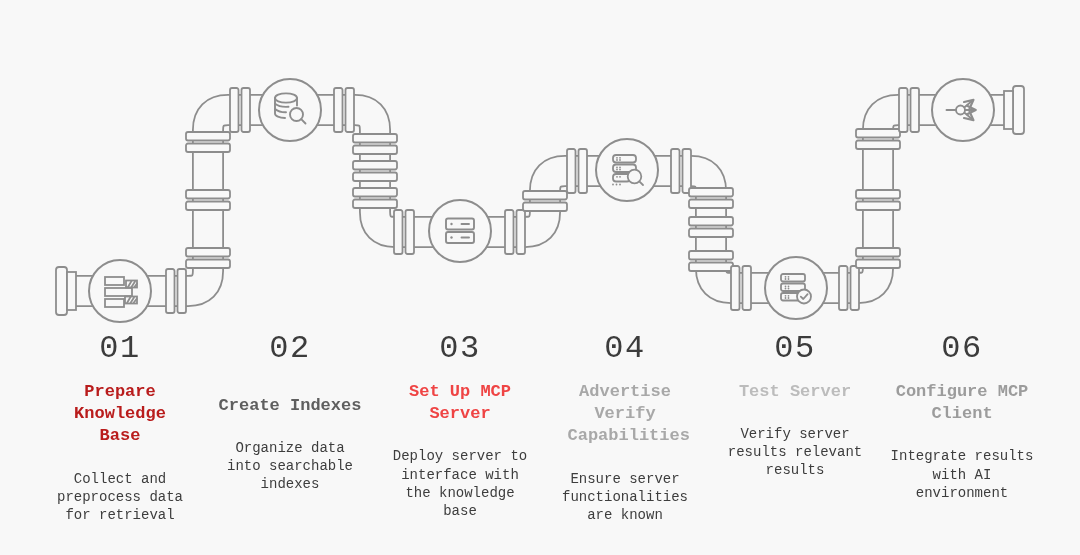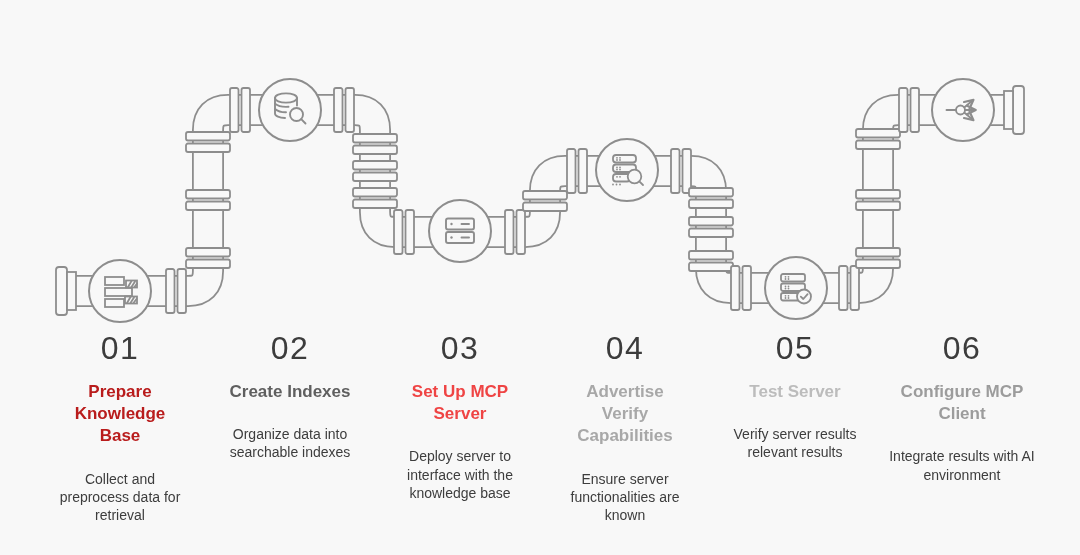--- a/index.html
+++ b/index.html
@@ -10,7 +10,7 @@
     overflow:hidden;
     position:relative;
   }
-  .canvas{position:relative;width:1080px;height:395px;background:#f8f8f8;}
+  .canvas{position:relative;width:1080px;height:395px;background:#f8f8f8;font-family:Liberation Mono, monospace;}
   .pipe-svg{position:absolute;left:0;top:0;}
   .step{
     position:absolute;

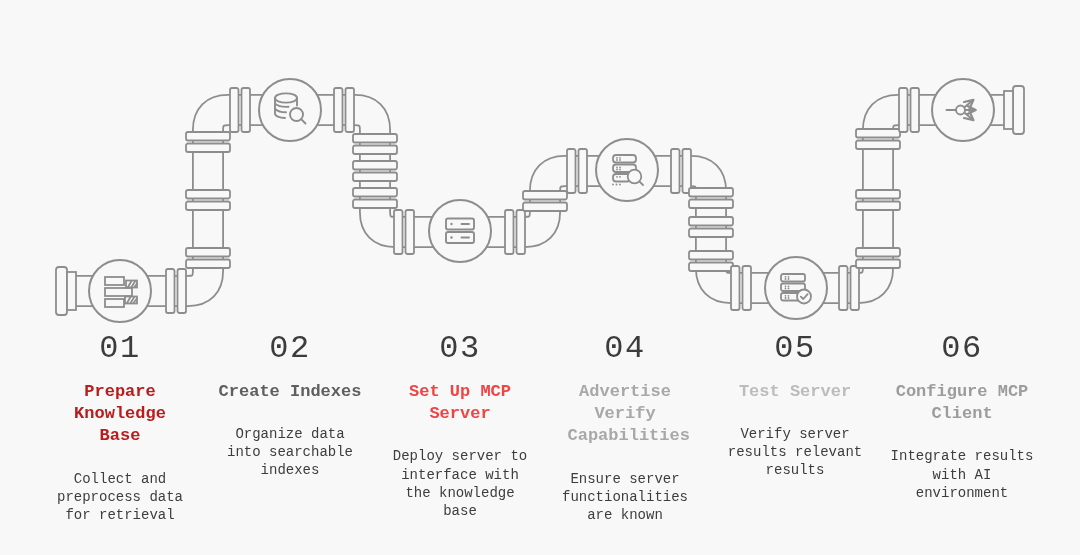--- a/index.html
+++ b/index.html
@@ -194,7 +194,7 @@
 
   <div class="step" style="left:210px">
     <div class="num">02</div>
-    <div class="title" style="max-width: 160px; color: rgb(95, 95, 95);">Create Indexes</div>
+    <div class="title" style="max-width: 160px; color: rgb(95, 95, 95); margin-top: 14px;">Create Indexes</div>
     <div class="desc" style="max-width:150px">Organize data into searchable indexes</div>
   </div>
 

